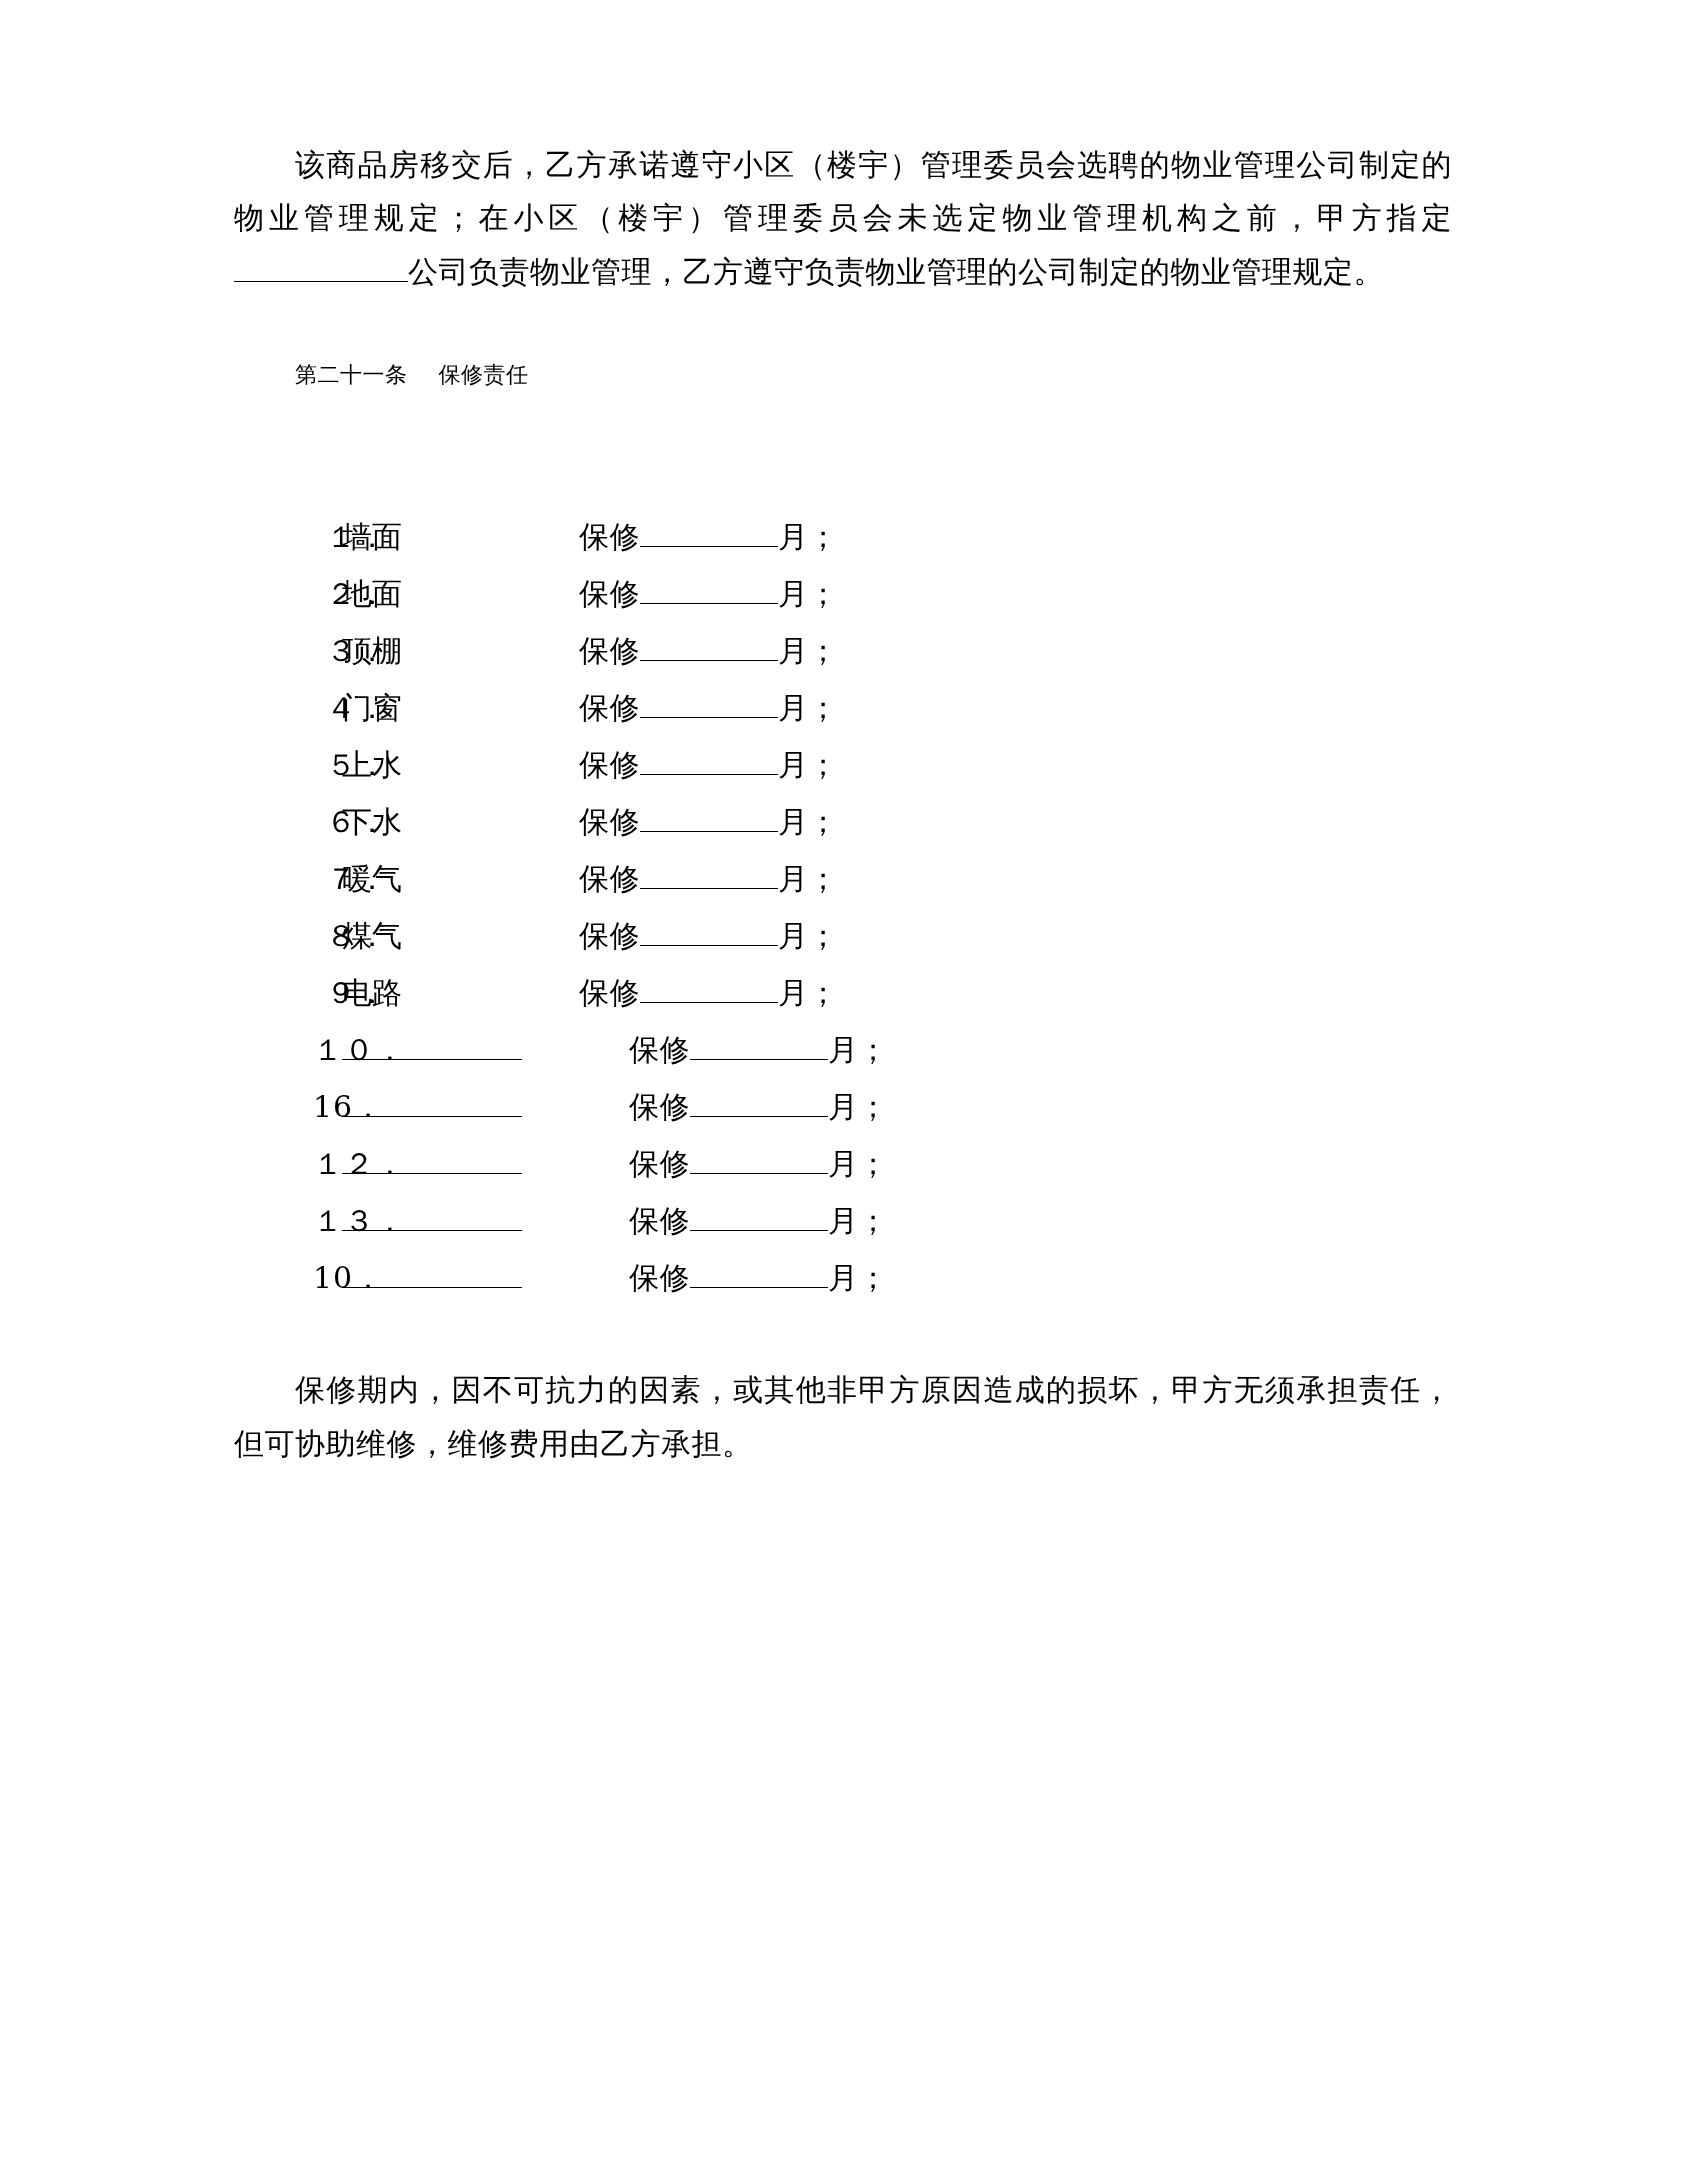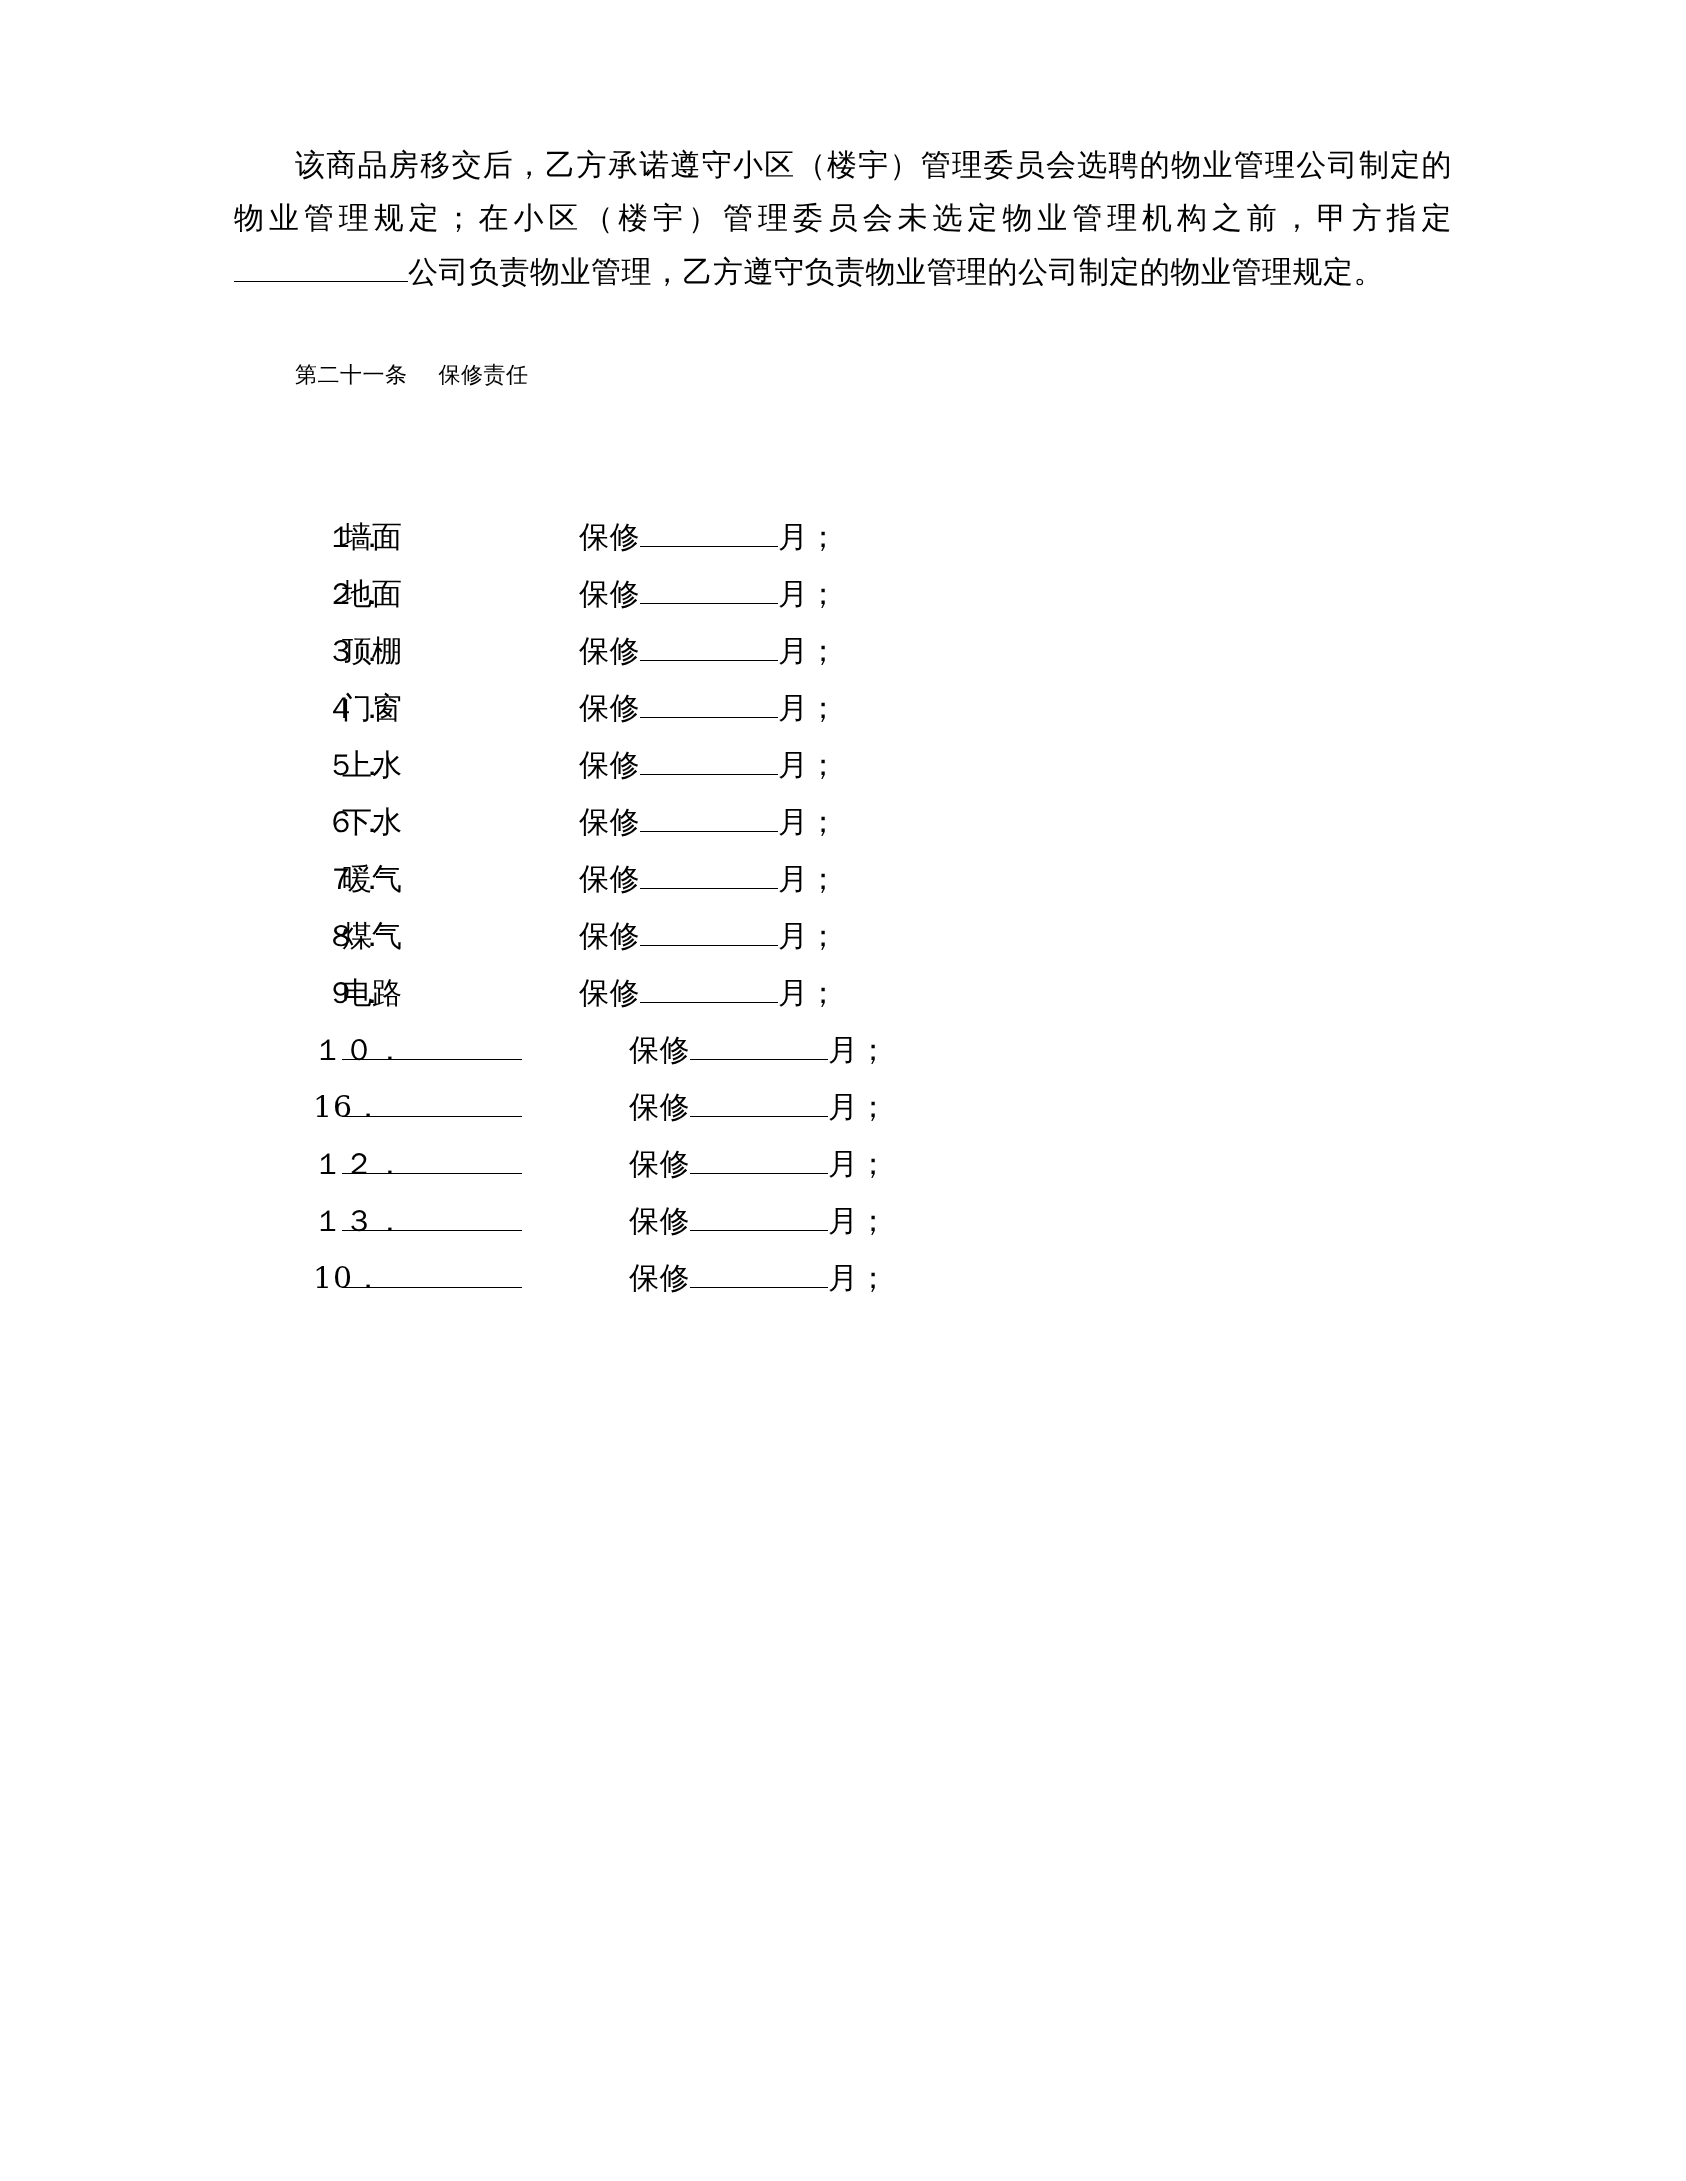--- a/index.html
+++ b/index.html
@@ -207,6 +207,7 @@
 
   <div class="gap-block"></div>
 
+  <p class="para indent">保修期内，因不可抗力的因素，或其他非甲方原因造成的损坏，甲方无须承担责任，但可协助维修，维修费用由乙方承担。</p>
 
 </div>
 

